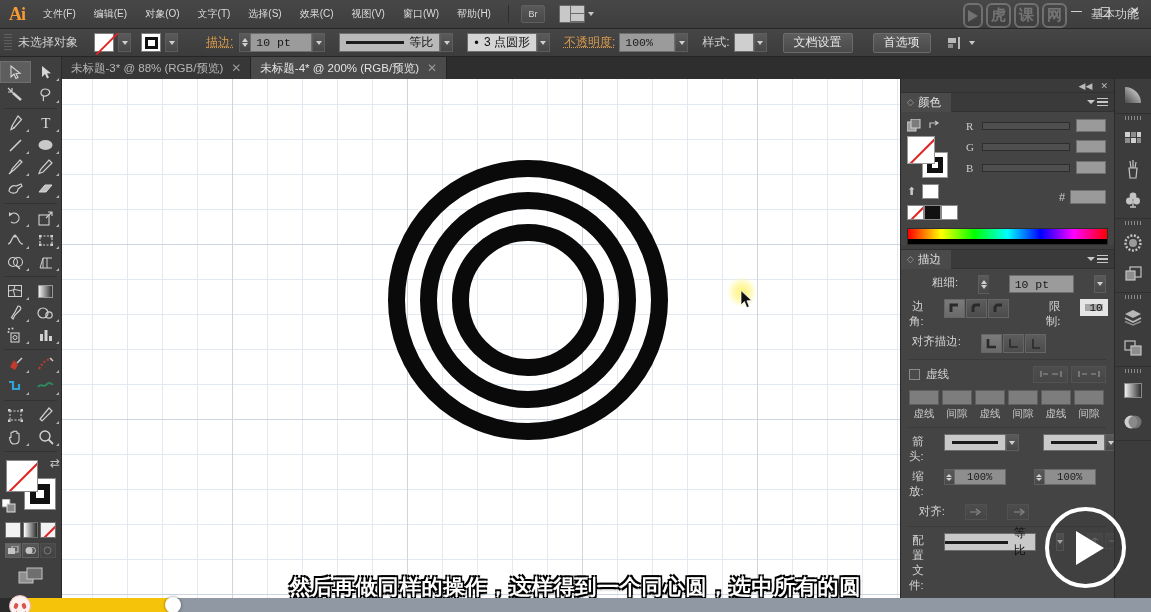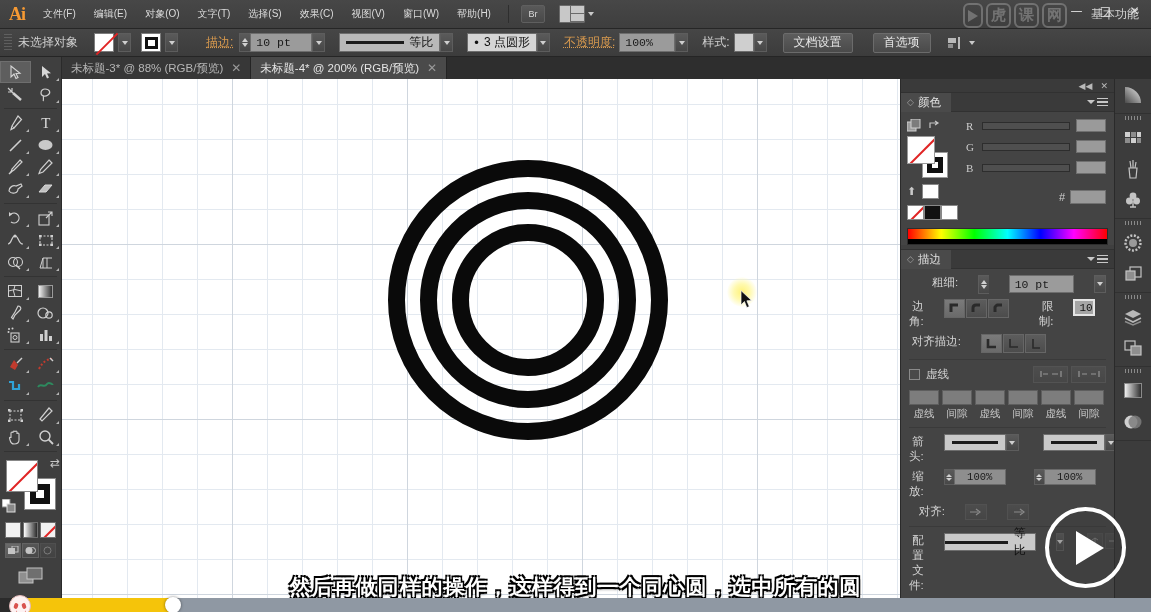--- a/index.html
+++ b/index.html
@@ -881,7 +881,7 @@
               </svg>
           </div>
         </div>
-        <span class="sp-lbl" style="width:auto;margin-left:10px;font-family:Liberation Serif, serif;">限制:</span>
+        <span class="sp-lbl" style="width:auto;margin-left:17px;font-family:Liberation Serif, serif;">限制:</span>
         <div class="limit-field">10</div>
         <span style="font-size:10px;color:#c5c5c5;">x</span>
       </div>

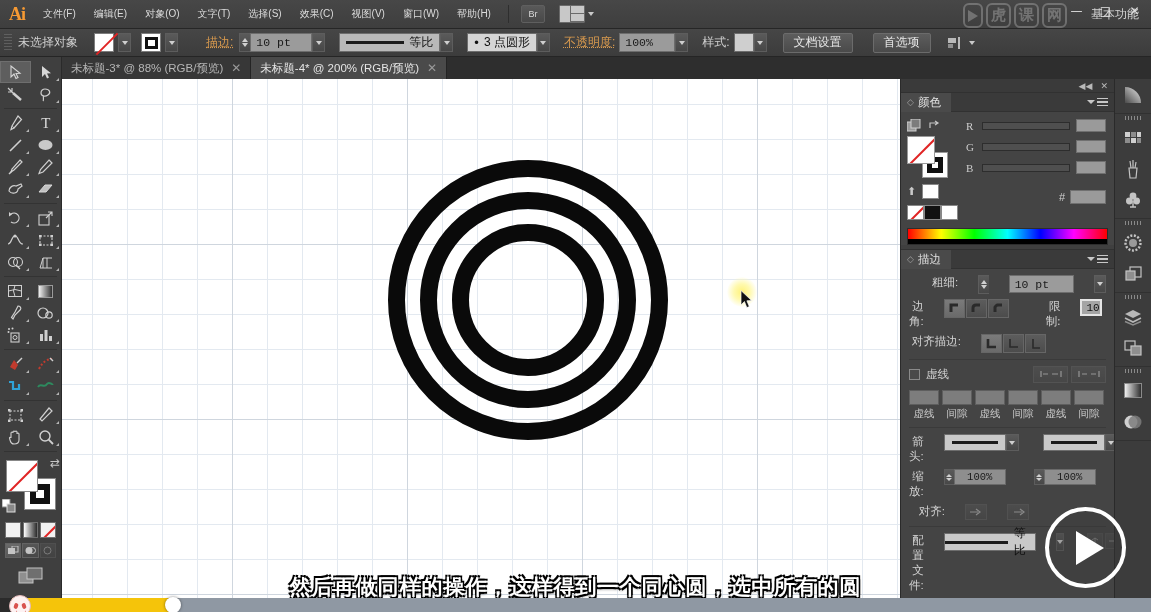--- a/index.html
+++ b/index.html
@@ -251,7 +251,7 @@
   }
   .sp-btn.on{background:linear-gradient(#7b7b7b,#6a6a6a);}
   .sp-group{display:flex;gap:1px;}
-  .limit-field{width:42px;height:17px;background:#a5a5a5;border:2px solid #e5e5e5;
+  .limit-field{width:42px;height:17px;background:#a5a5a5;border:5px solid #e5e5e5;
      color:#111;font-size:11px;display:flex;align-items:center;padding-left:4px;
      font-family:"Liberation Mono",monospace;}
   .sp-sep{height:1px;background:#3a3a3a;margin:6px 0;}

